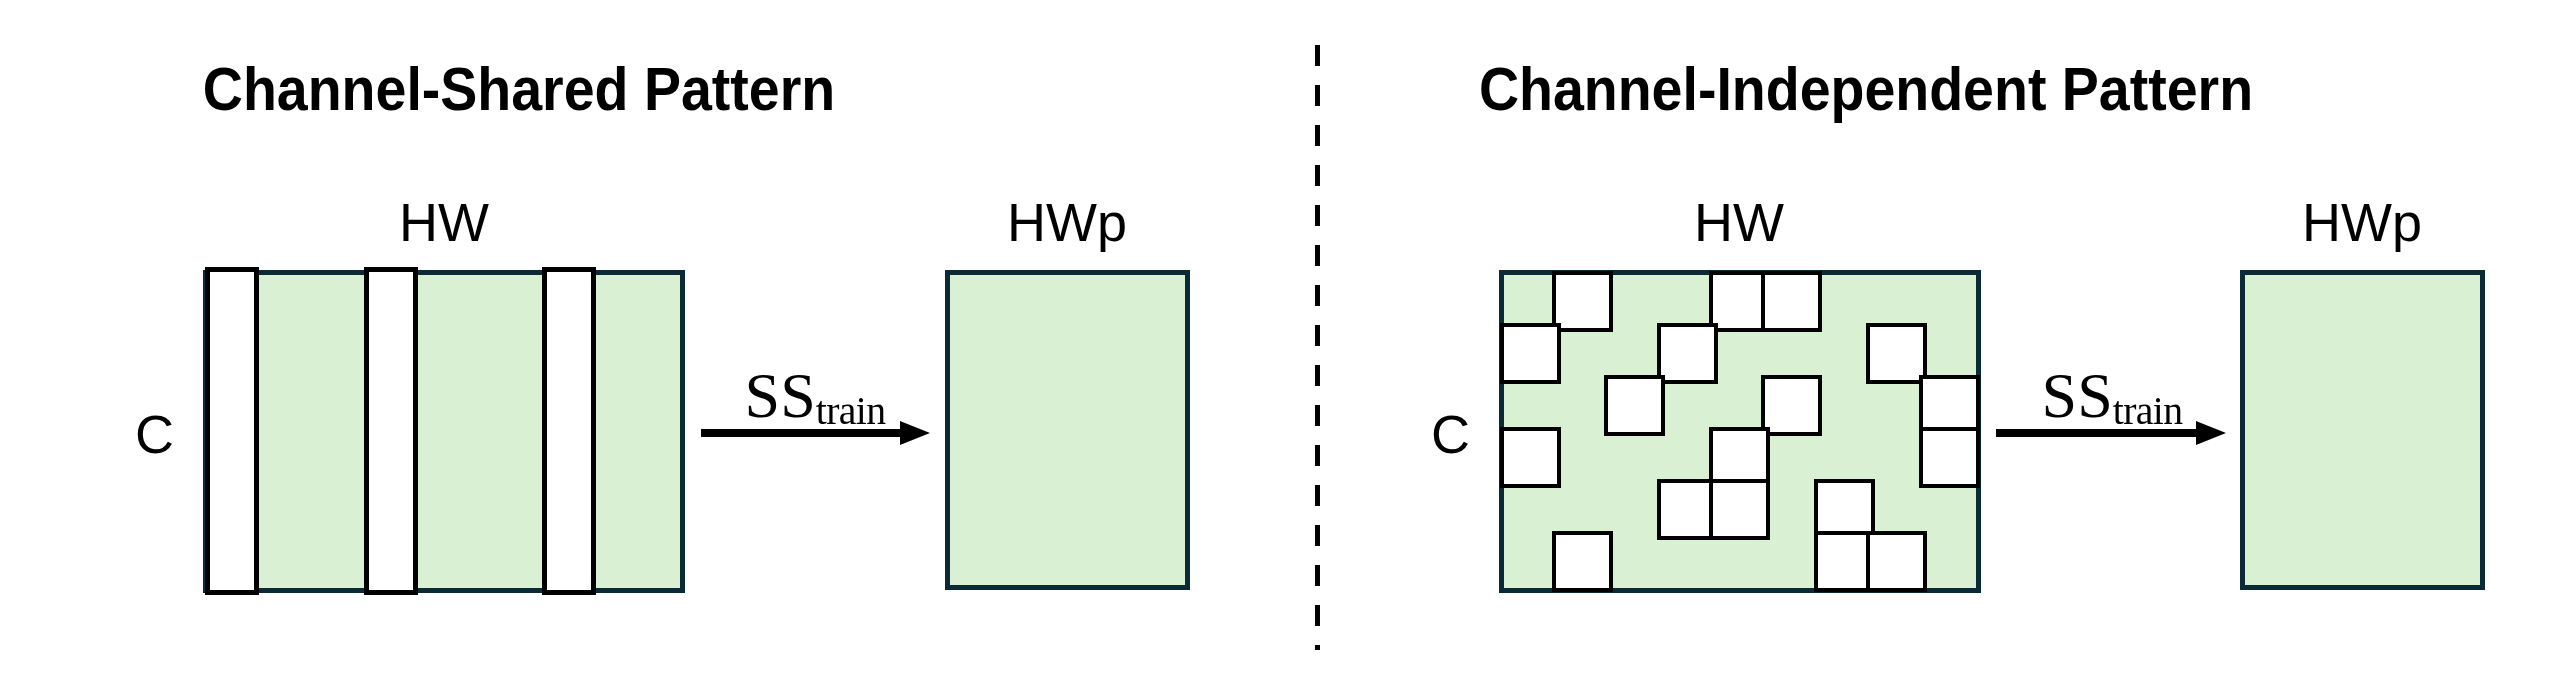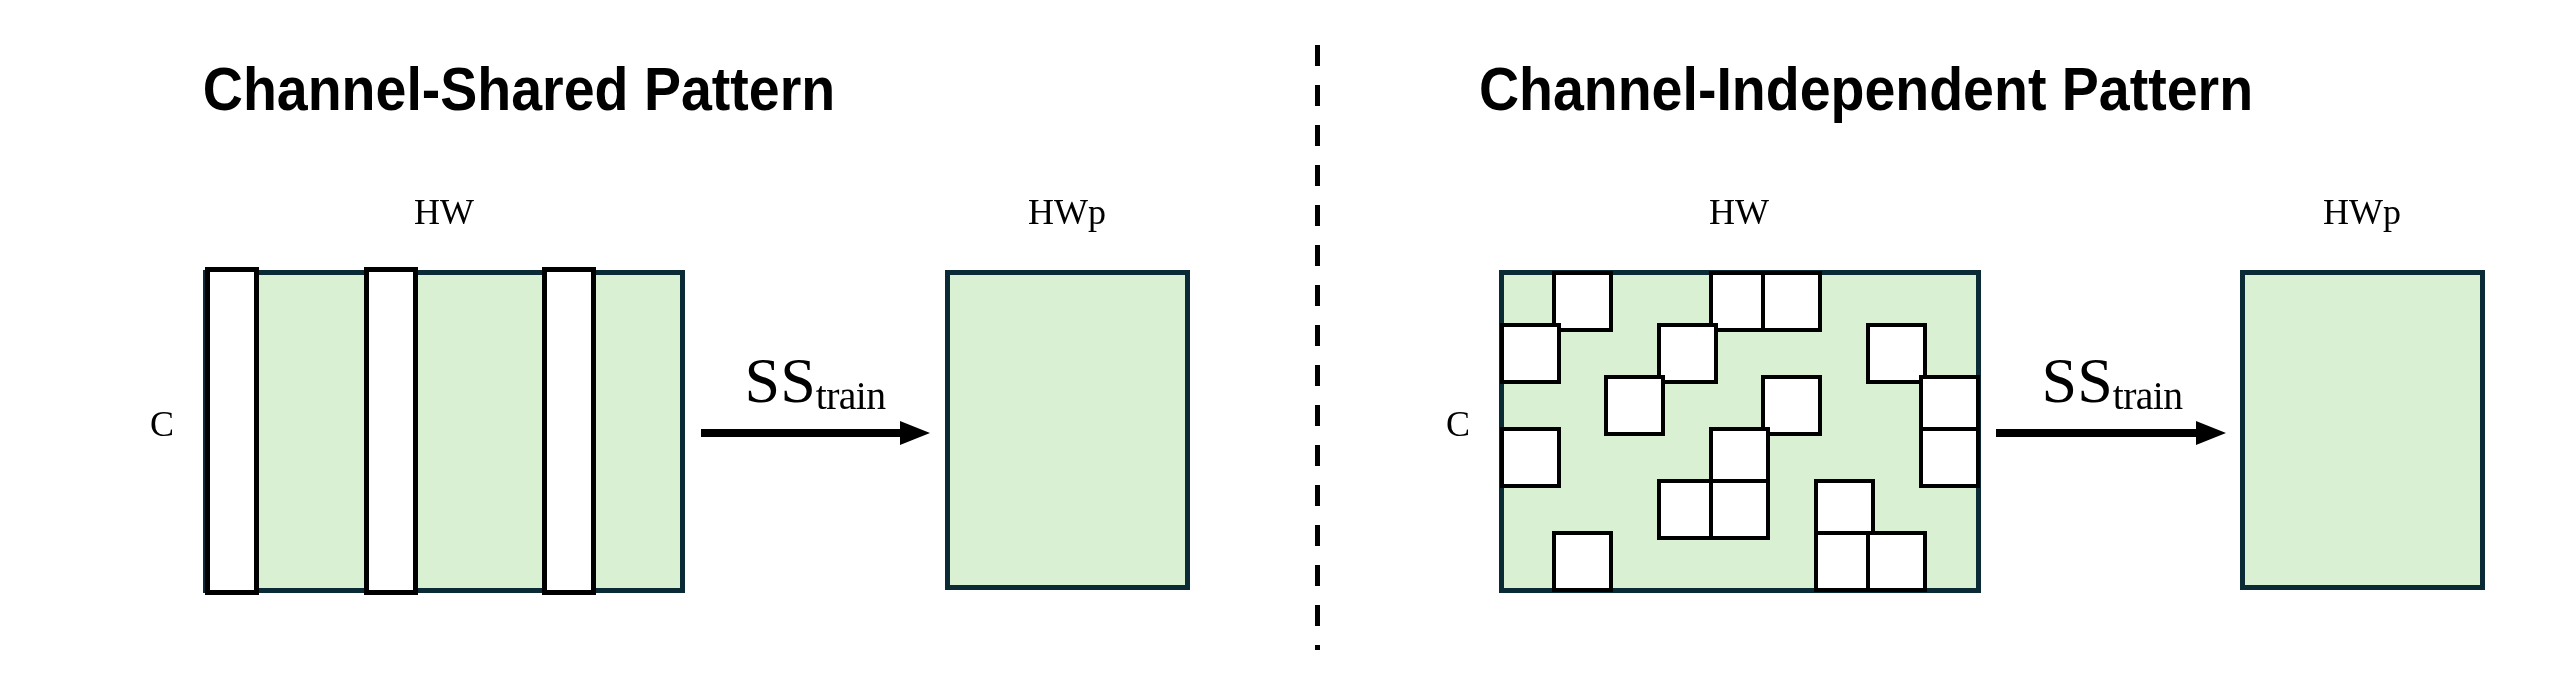--- a/index.html
+++ b/index.html
@@ -26,10 +26,9 @@
   .title-r{left:1415px;}
   .dim-label{
     position:absolute;
-    font-size:36px;
+    font-size:54px;
     color:var(--text,#000);
     white-space:nowrap;
-    font-family:Liberation Serif, serif;
   }
   .hw-l{left:251px;top:191px;width:386px;text-align:center;}
   .hw-r{left:1546px;top:191px;width:386px;text-align:center;}

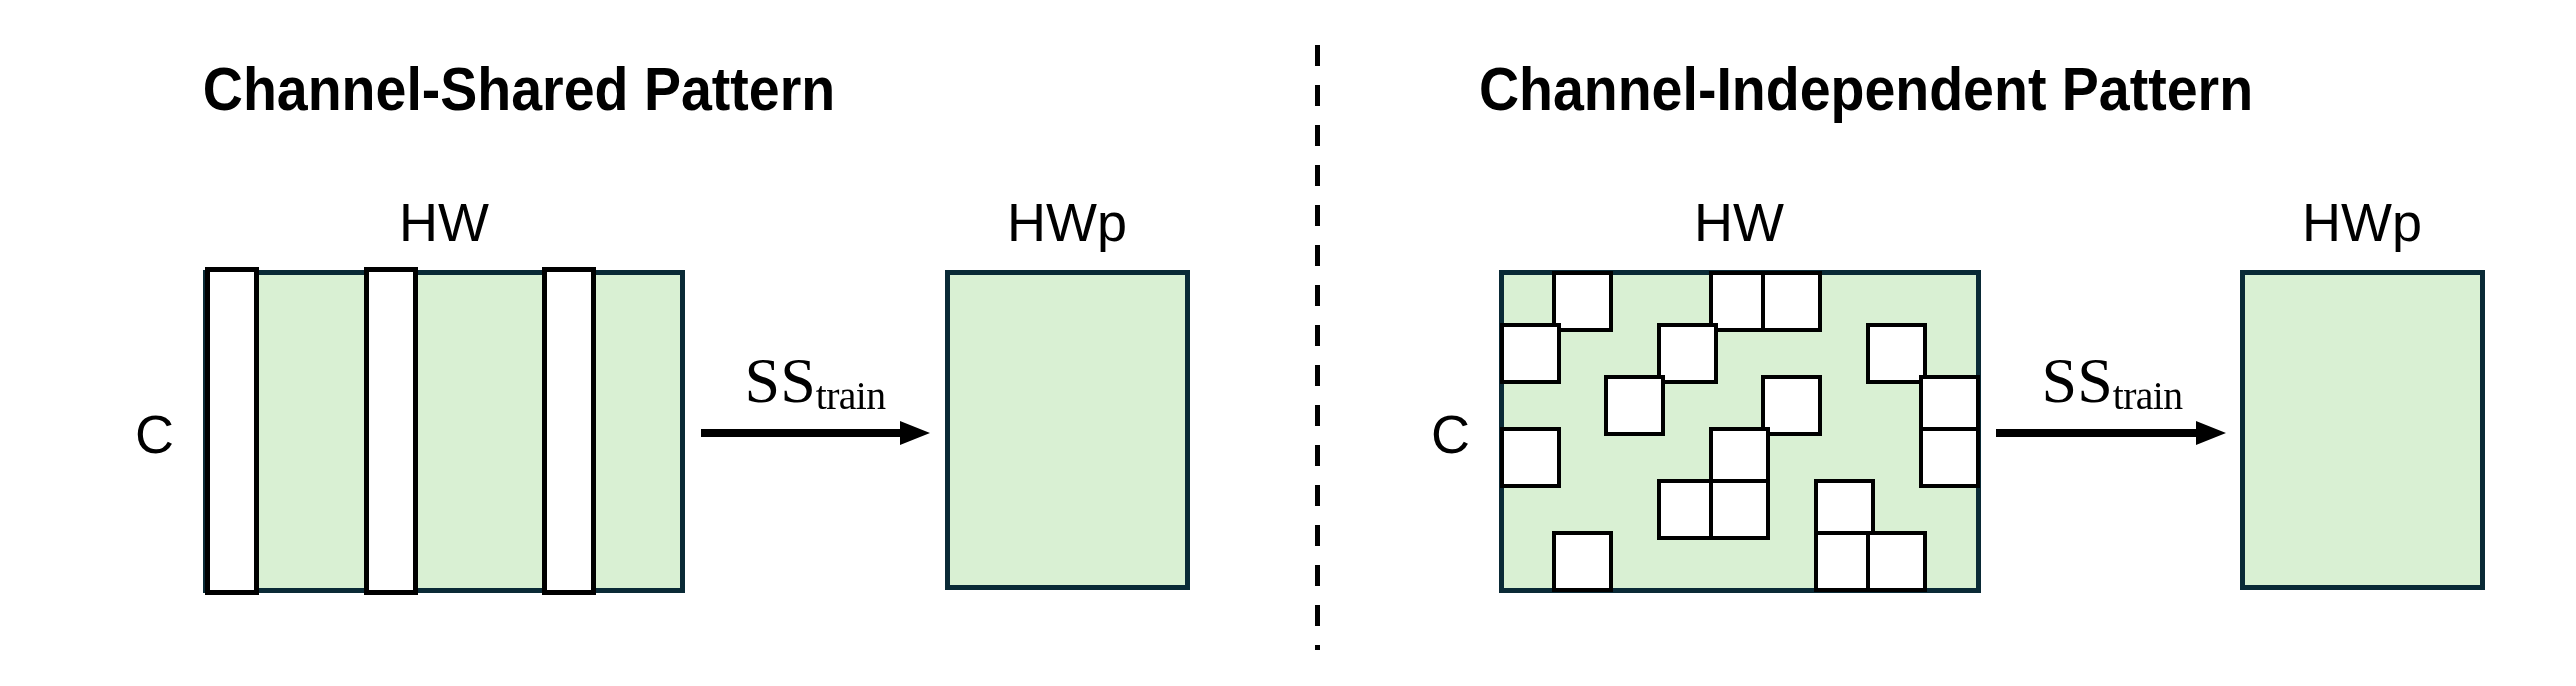--- a/index.html
+++ b/index.html
@@ -71,7 +71,7 @@
   .arrow-head-l{left:900px;}
   .arrow-head-r{left:2196px;}
   .ss-label{
-    position:absolute;top:344px;width:322px;
+    position:absolute;top:359px;width:322px;
     font-family:"Liberation Serif",serif;
     font-size:64px;color:var(--text,#000);
     text-align:center;white-space:nowrap;

